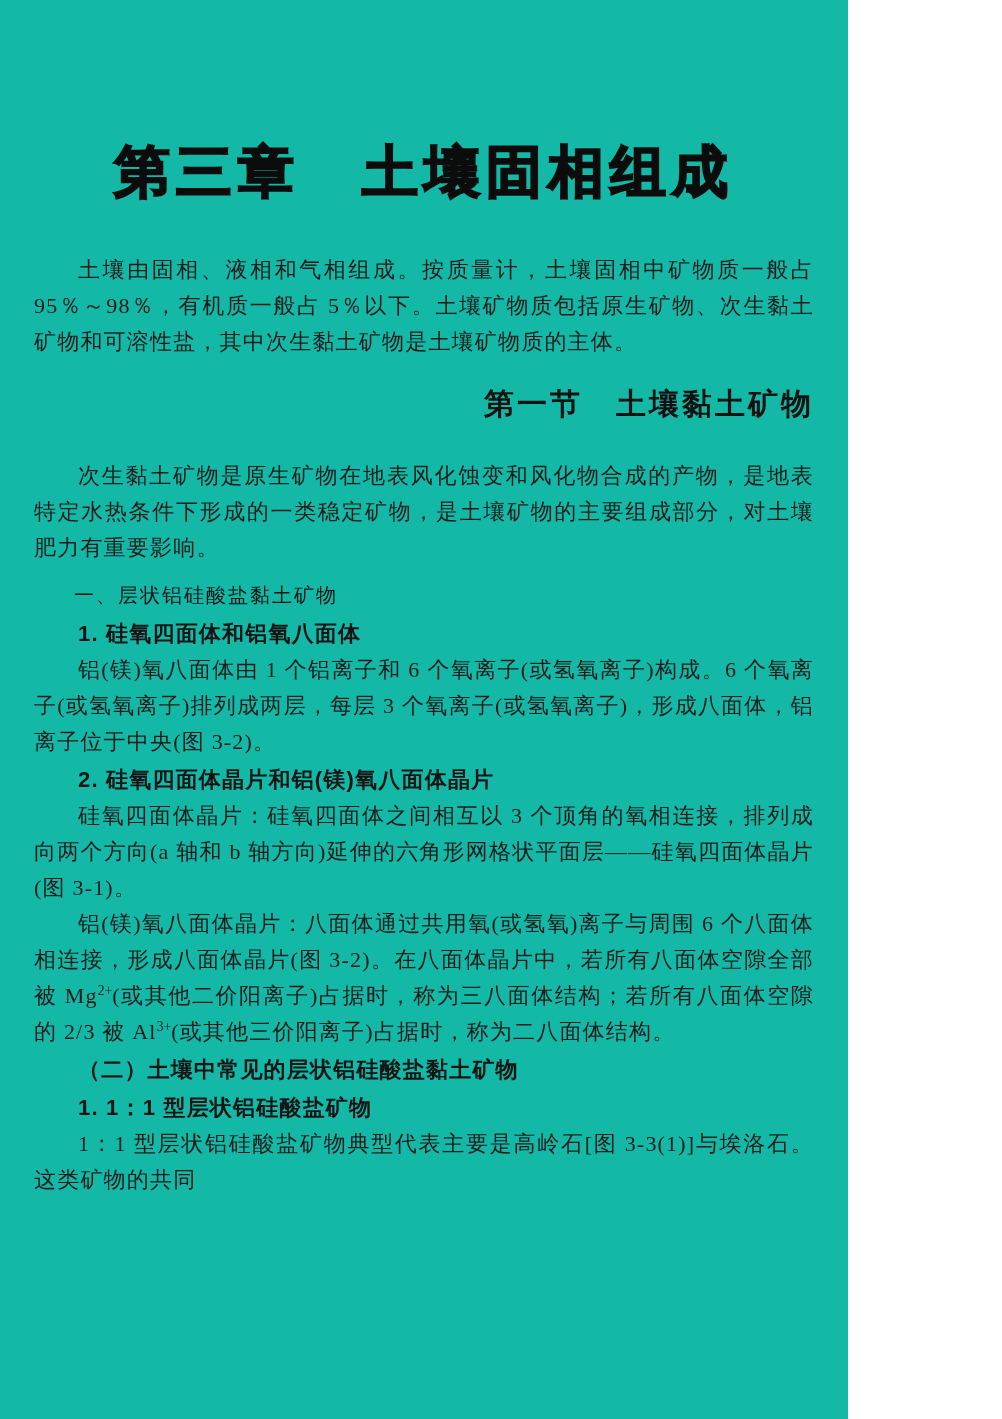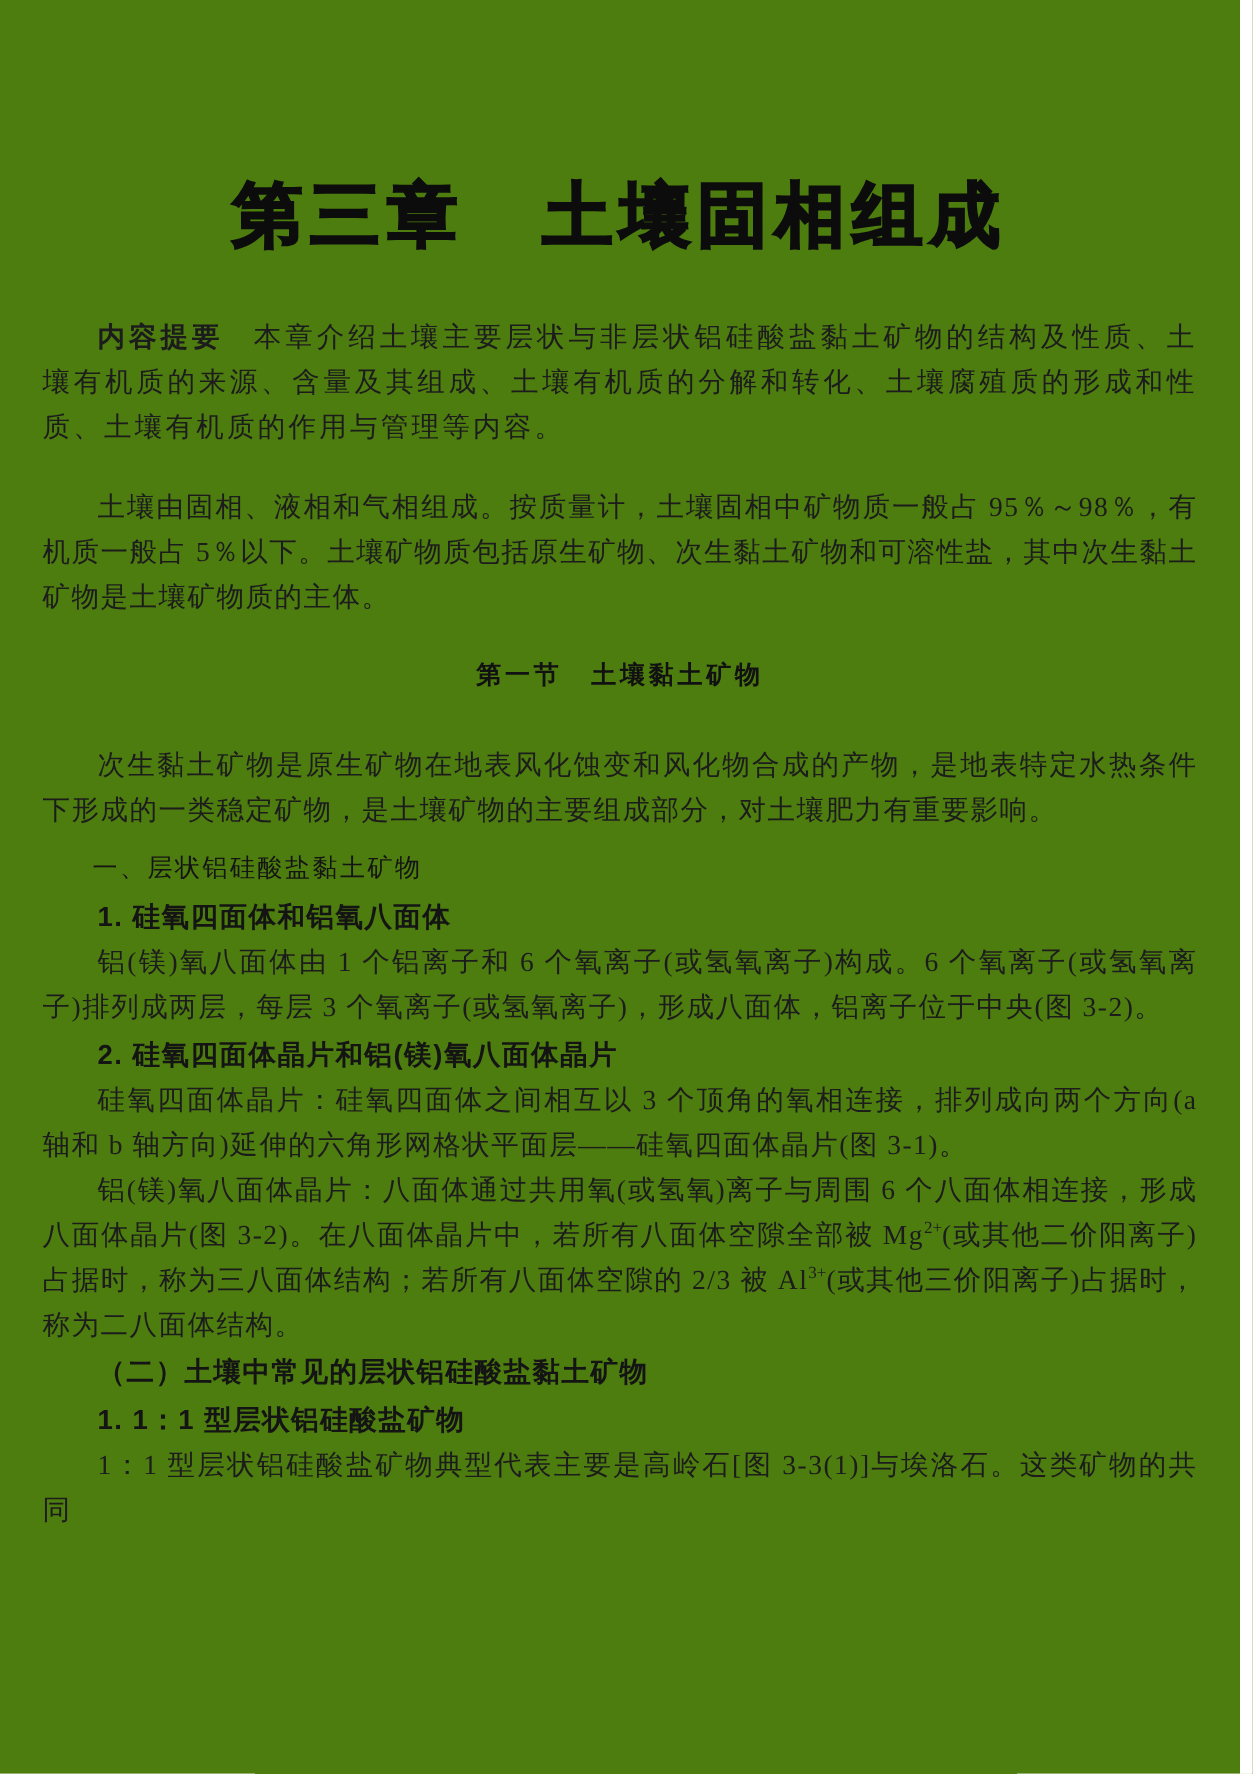--- a/index.html
+++ b/index.html
@@ -6,10 +6,10 @@
 
   .page {
     position: relative;
-    width: 992px;
+    width: 848px;
     height: 1419px;
     box-sizing: border-box;
-    background: #4d7c0f;
+    background: #14b8a6;
     padding: 138px 34px 0 34px;
     overflow: hidden;
     font-family: "Liberation Serif", "DejaVu Serif", serif;

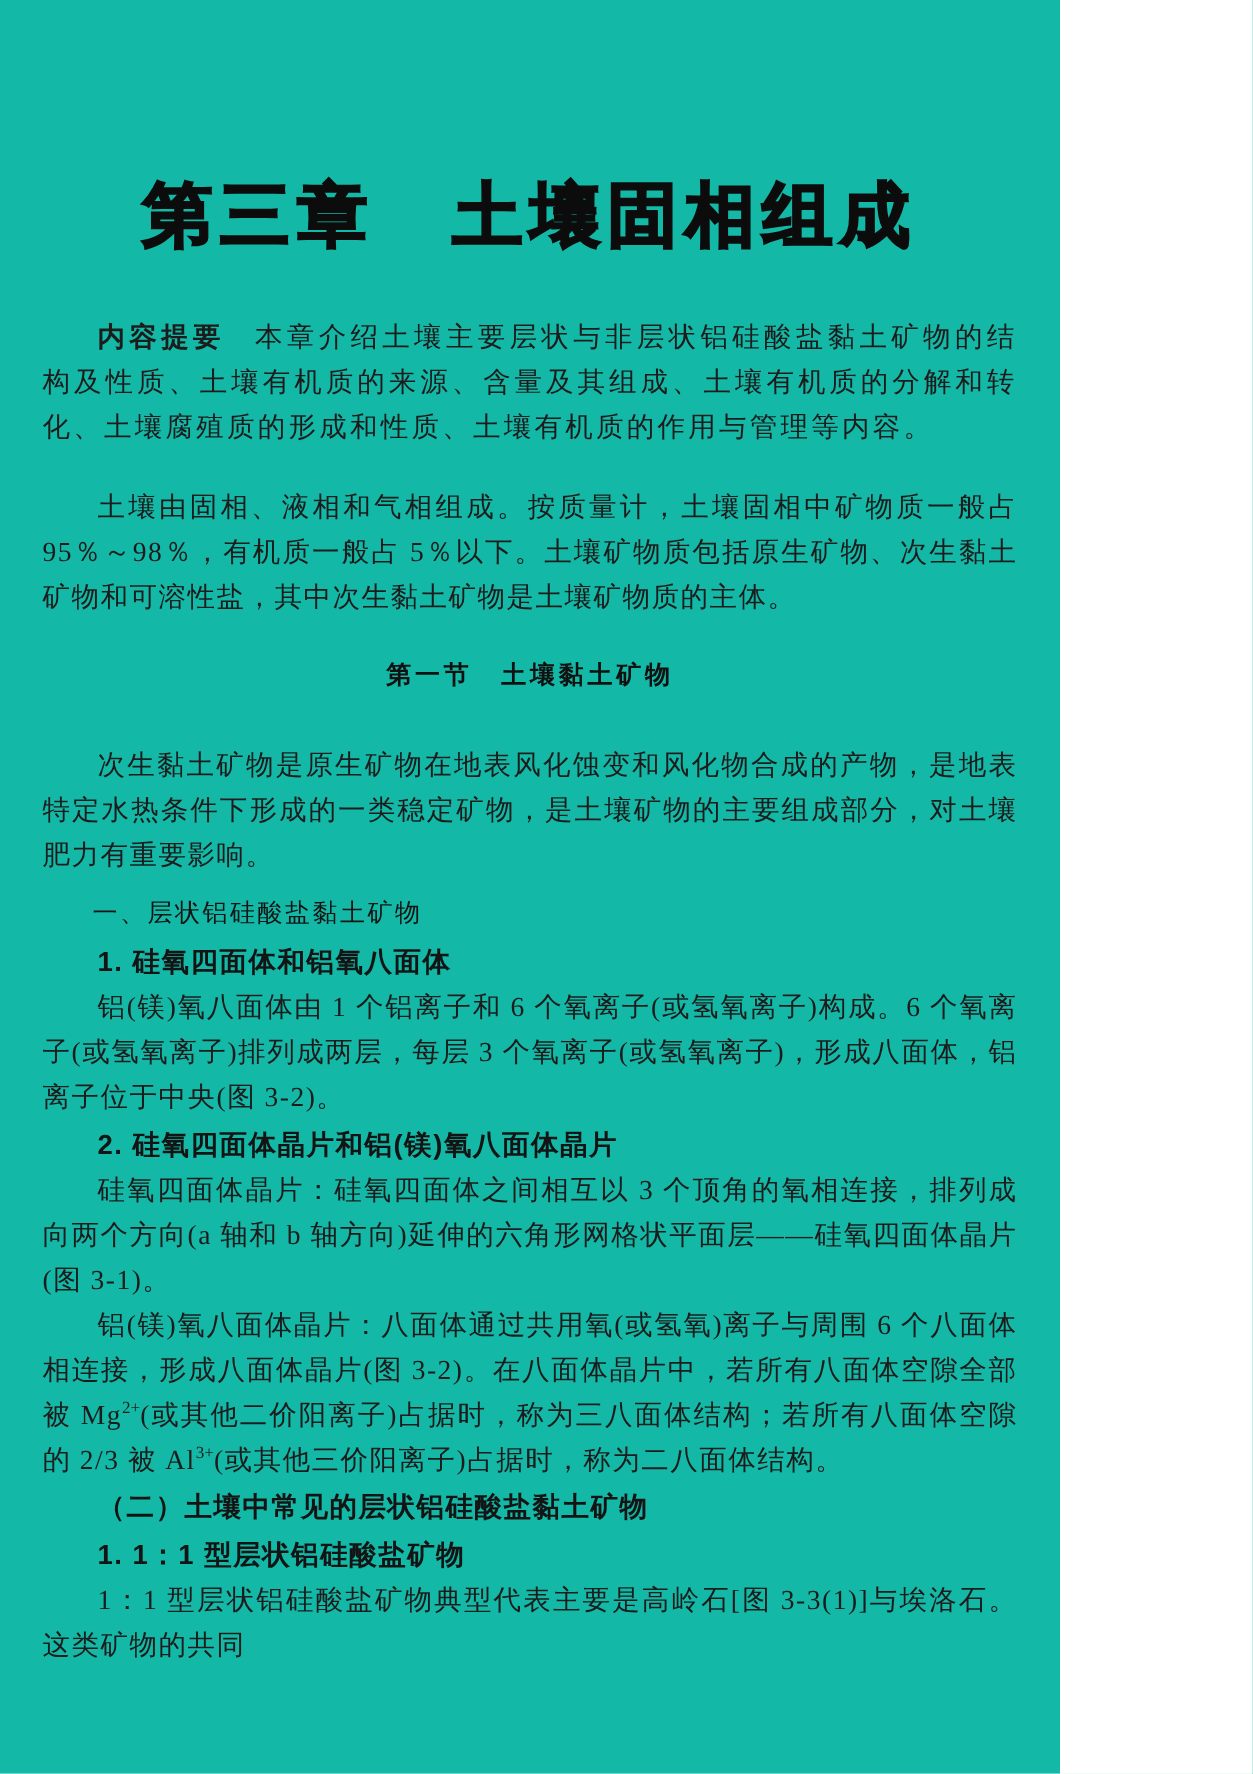--- a/index.html
+++ b/index.html
@@ -87,7 +87,6 @@
 
   <h1 class="chapter-title">第三章　土壤固相组成</h1>
 
-  <p class="para summary"><span class="summary-label">内容提要</span><span>本章介绍土壤主要层状与非层状铝硅酸盐黏土矿物的结构及性质、土壤有机质的来源、含量及其组成、土壤有机质的分解和转化、土壤腐殖质的形成和性质、土壤有机质的作用与管理等内容。</span></p>
 
   <p class="para">土壤由固相、液相和气相组成。按质量计，土壤固相中矿物质一般占 95％～98％，有机质一般占 5％以下。土壤矿物质包括原生矿物、次生黏土矿物和可溶性盐，其中次生黏土矿物是土壤矿物质的主体。</p>
 

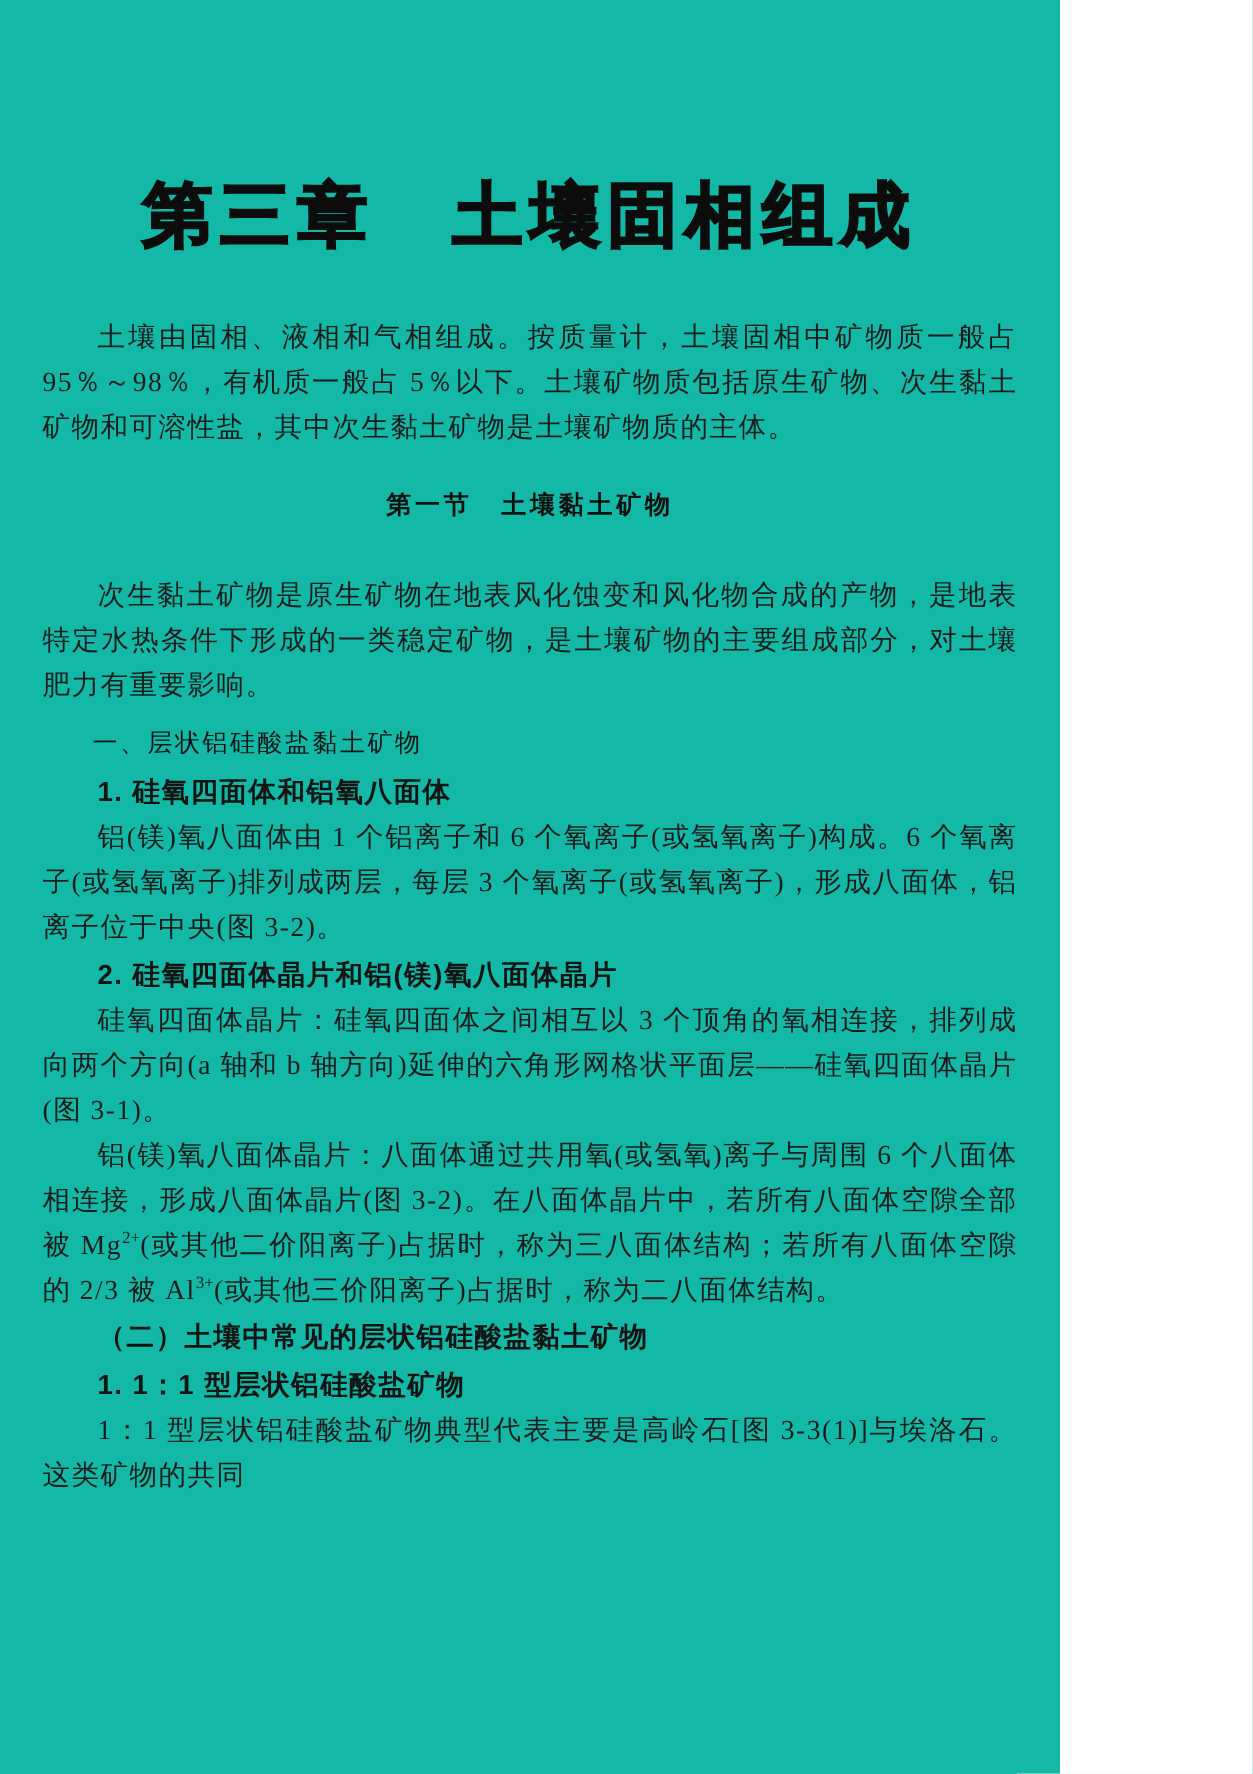--- a/index.html
+++ b/index.html
@@ -47,9 +47,9 @@
 
   .section-title {
     margin: 24px 0 34px 0;
-    text-align: center;
+    text-align: right;
     font-family: "Liberation Serif", "DejaVu Serif", serif;
-    font-size: 20px;
+    font-size: 30px;
     font-weight: bold;
     line-height: 40px;
     letter-spacing: 3px;

